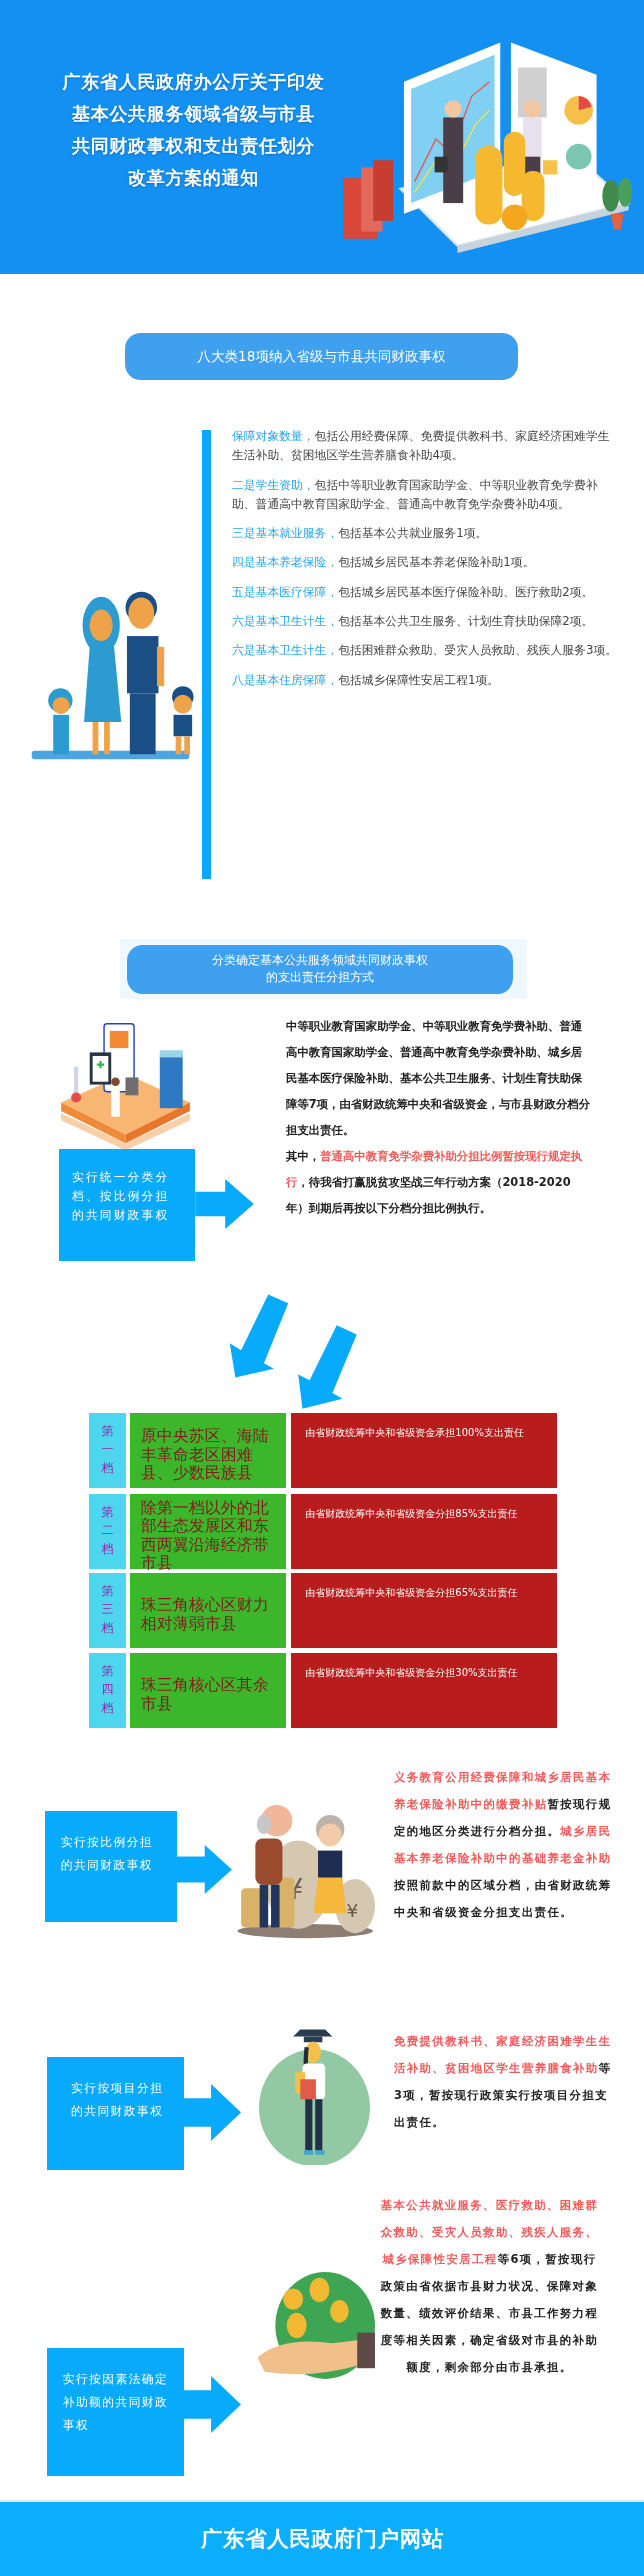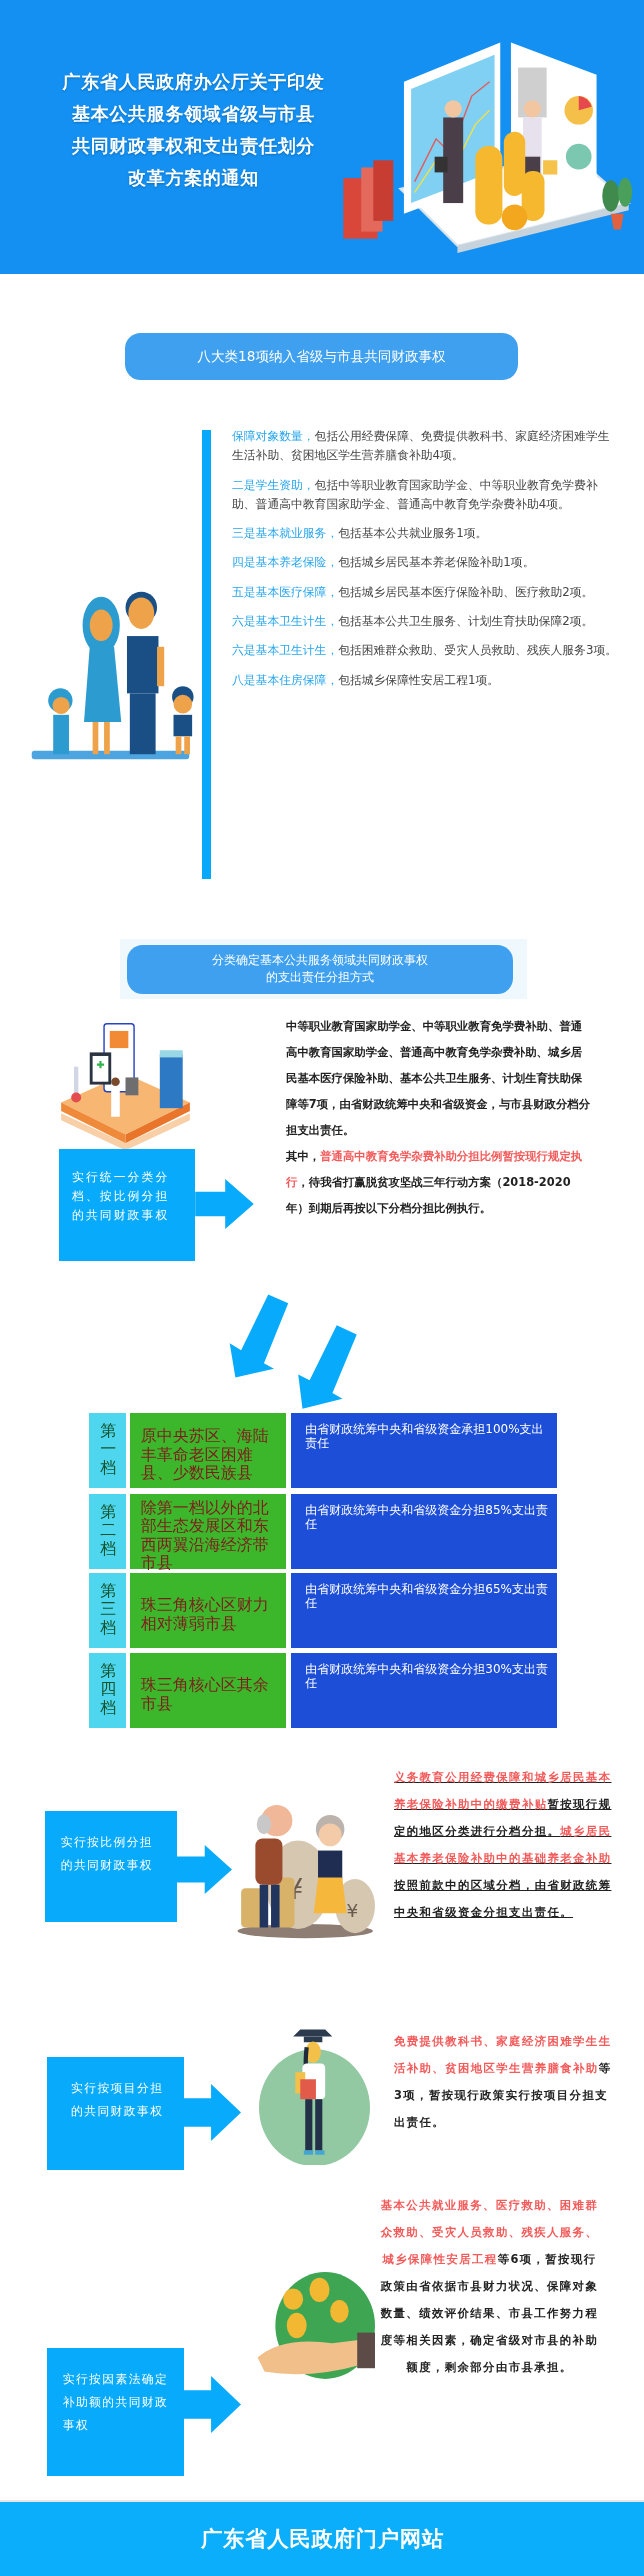--- a/index.html
+++ b/index.html
@@ -37,7 +37,7 @@
 
   
   .tier { position: absolute; left: 89px; width: 468px; height: 75px; }
-  .tier .c1 { position: absolute; left: 0; top: 0; width: 37px; height: 75px; background: #4dd6ee; color: #14532d; font-size: 16px; line-height: 18.6px; text-align: center; padding-top: 8.6px; }
+  .tier .c1 { position: absolute; left: 0; top: 0; width: 37px; height: 75px; background: #4dd6ee; color: #a21caf; font-size: 12px; line-height: 18.6px; text-align: center; padding-top: 8.6px; }
   .tier .c2 { position: absolute; left: 41px; top: 0; width: 156px; height: 75px; background: #3cb72c; color: #7f1d1d; font-size: 16px; line-height: 18.6px; padding: 8.6px 5.7px 0 10.7px; display: flex; align-items: center; }
   .tier .c3 { position: absolute; left: 202px; top: 0; width: 266px; height: 75px; background: #1d4ed8; color: #fff; font-size: 12px; line-height: 14px; padding: 8.6px 8.6px 0 14.3px; }
 

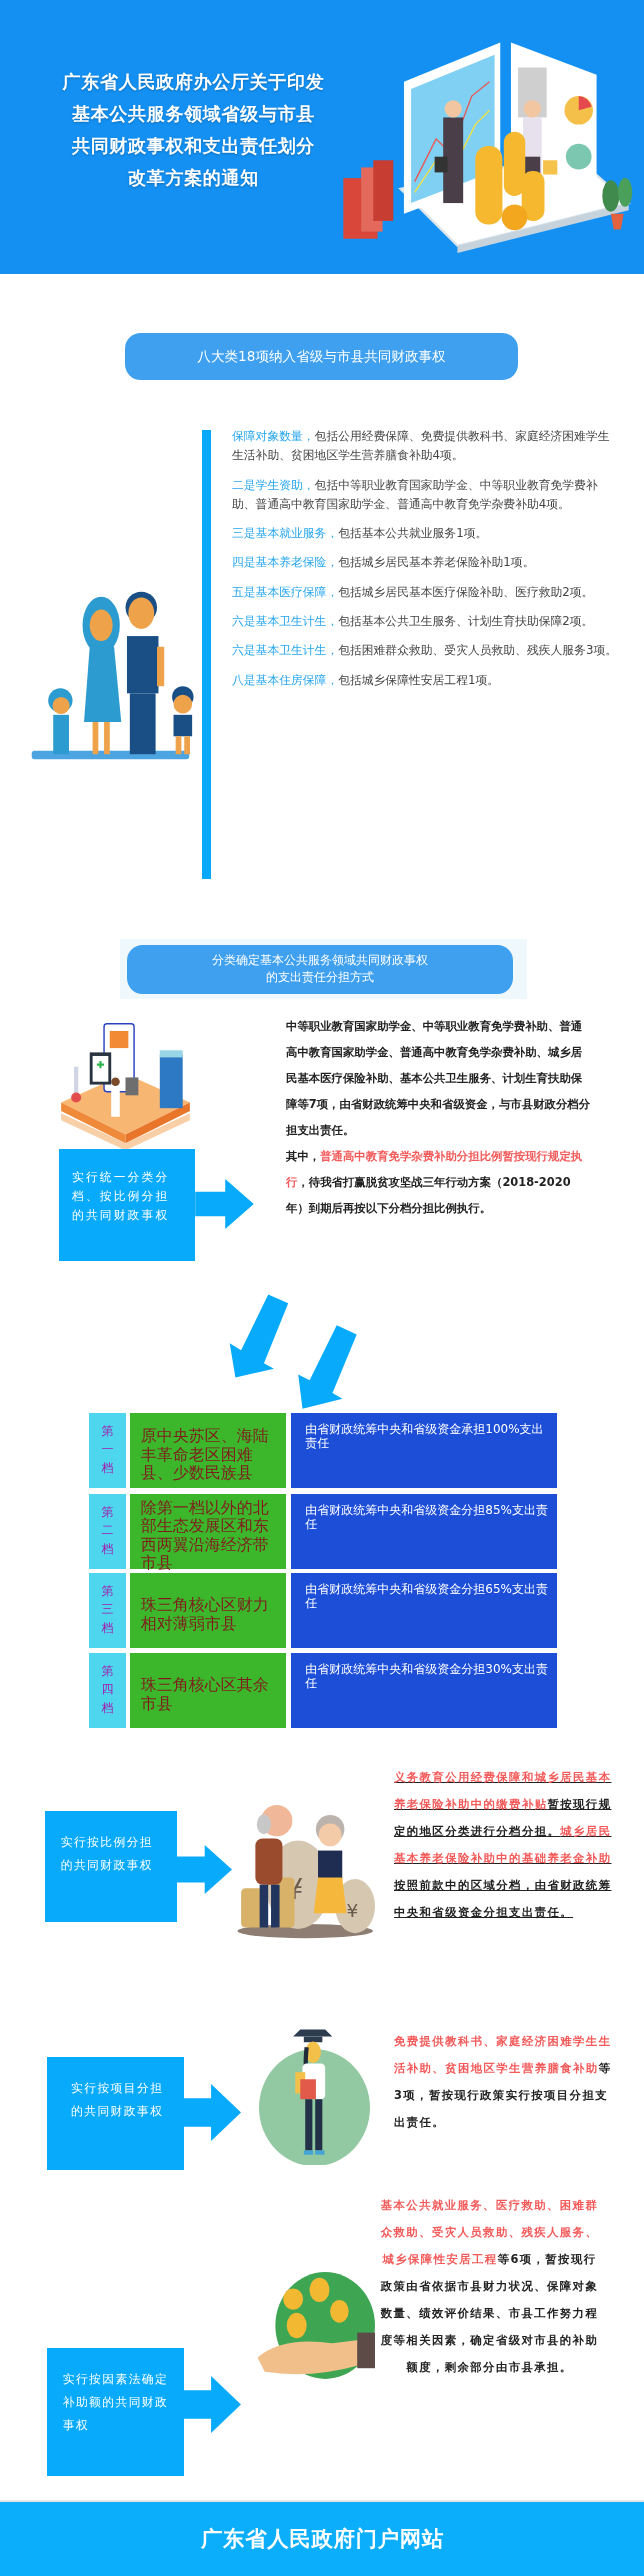--- a/index.html
+++ b/index.html
@@ -39,7 +39,7 @@
   .tier { position: absolute; left: 89px; width: 468px; height: 75px; }
   .tier .c1 { position: absolute; left: 0; top: 0; width: 37px; height: 75px; background: #4dd6ee; color: #a21caf; font-size: 12px; line-height: 18.6px; text-align: center; padding-top: 8.6px; }
   .tier .c2 { position: absolute; left: 41px; top: 0; width: 156px; height: 75px; background: #3cb72c; color: #7f1d1d; font-size: 16px; line-height: 18.6px; padding: 8.6px 5.7px 0 10.7px; display: flex; align-items: center; }
-  .tier .c3 { position: absolute; left: 202px; top: 0; width: 266px; height: 75px; background: #1d4ed8; color: #fff; font-size: 12px; line-height: 14px; padding: 8.6px 8.6px 0 14.3px; }
+  .tier .c3 { position: absolute; left: 202px; top: 0; width: 266px; height: 75px; background: #b91c1c; color: #fff; font-size: 10px; line-height: 22px; padding: 8.6px 8.6px 0 14.3px; }
 
   
   .box-side { font-size: 11.8px; line-height: 23px; padding: 20px 15.7px; letter-spacing: 1.4px; }

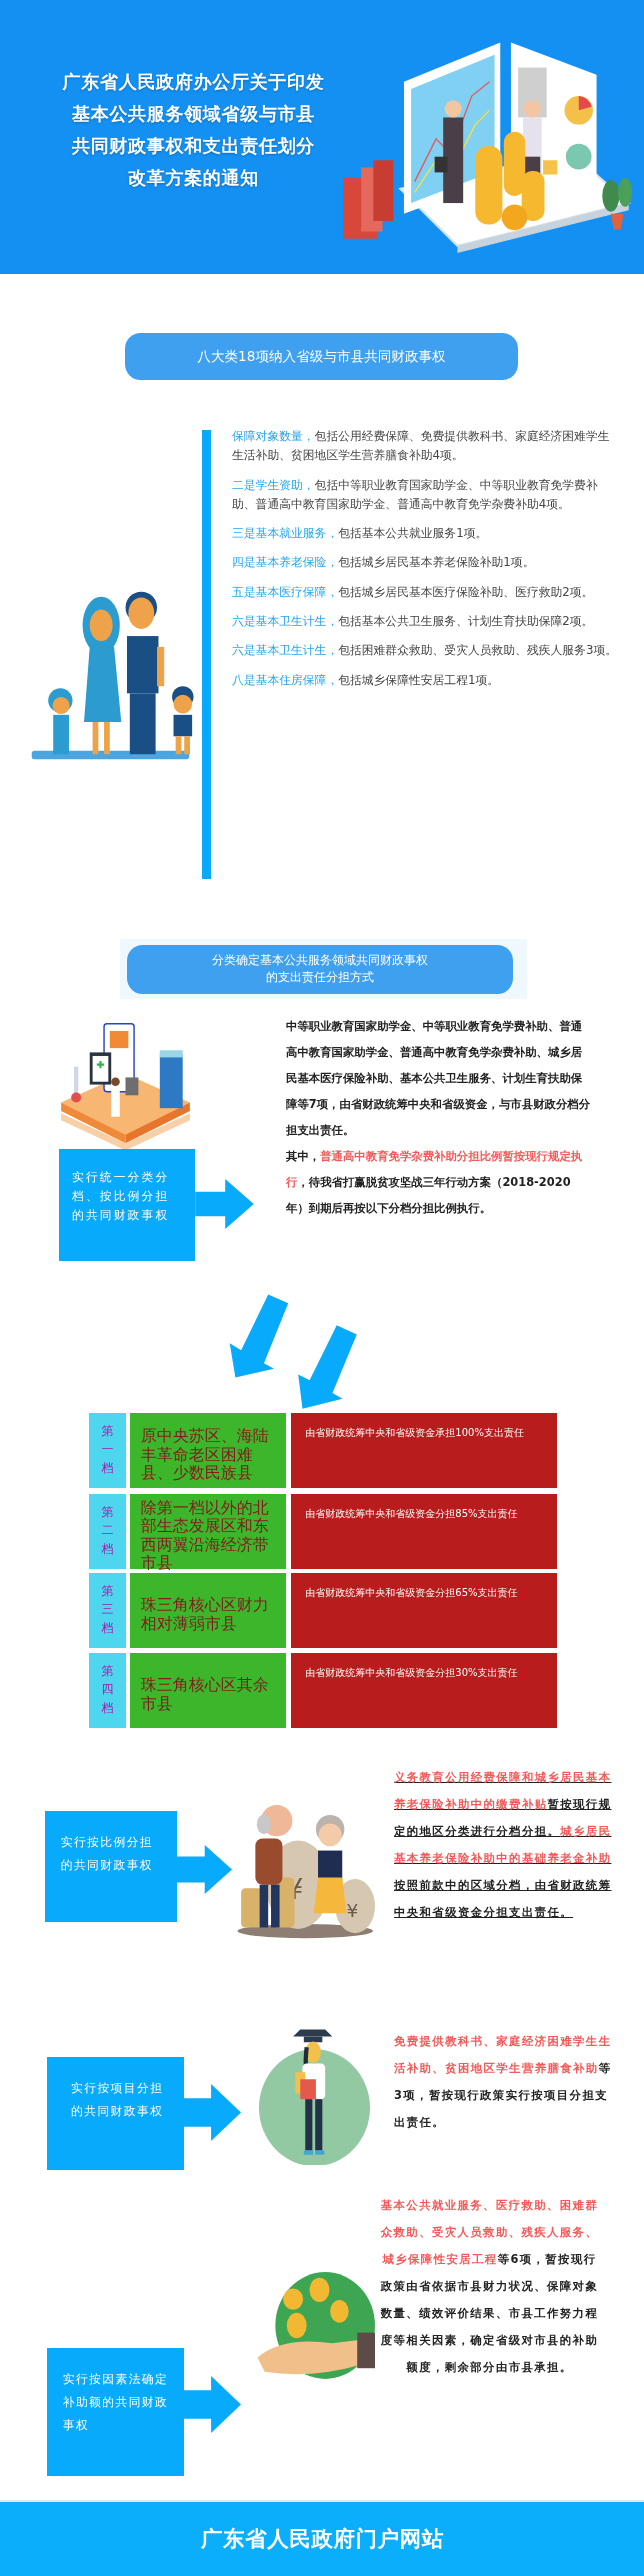--- a/index.html
+++ b/index.html
@@ -225,7 +225,7 @@
   <rect x="118" y="72" width="34" height="40" fill="#1f2d53"></rect>
   <polygon points="118,110 152,110 158,160 112,160" fill="#f5b83d"></polygon>
 </svg>
-<div class="abs side-text" style="left:394px; top:1764px; width:223px;text-decoration:underline;">
+<div class="abs side-text" style="left:394px; top:1764px; width:223px;">
   <span class="red">义务教育公用经费保障和城乡居民基本养老保险补助中的缴费补贴</span><span>暂按现行规定的地区分类进行分档分担。</span><span class="red">城乡居民基本养老保险补助中的基础养老金补助</span><span>按照前款中的区域分档，由省财政统筹中央和省级资金分担支出责任。</span>
 </div>
 

